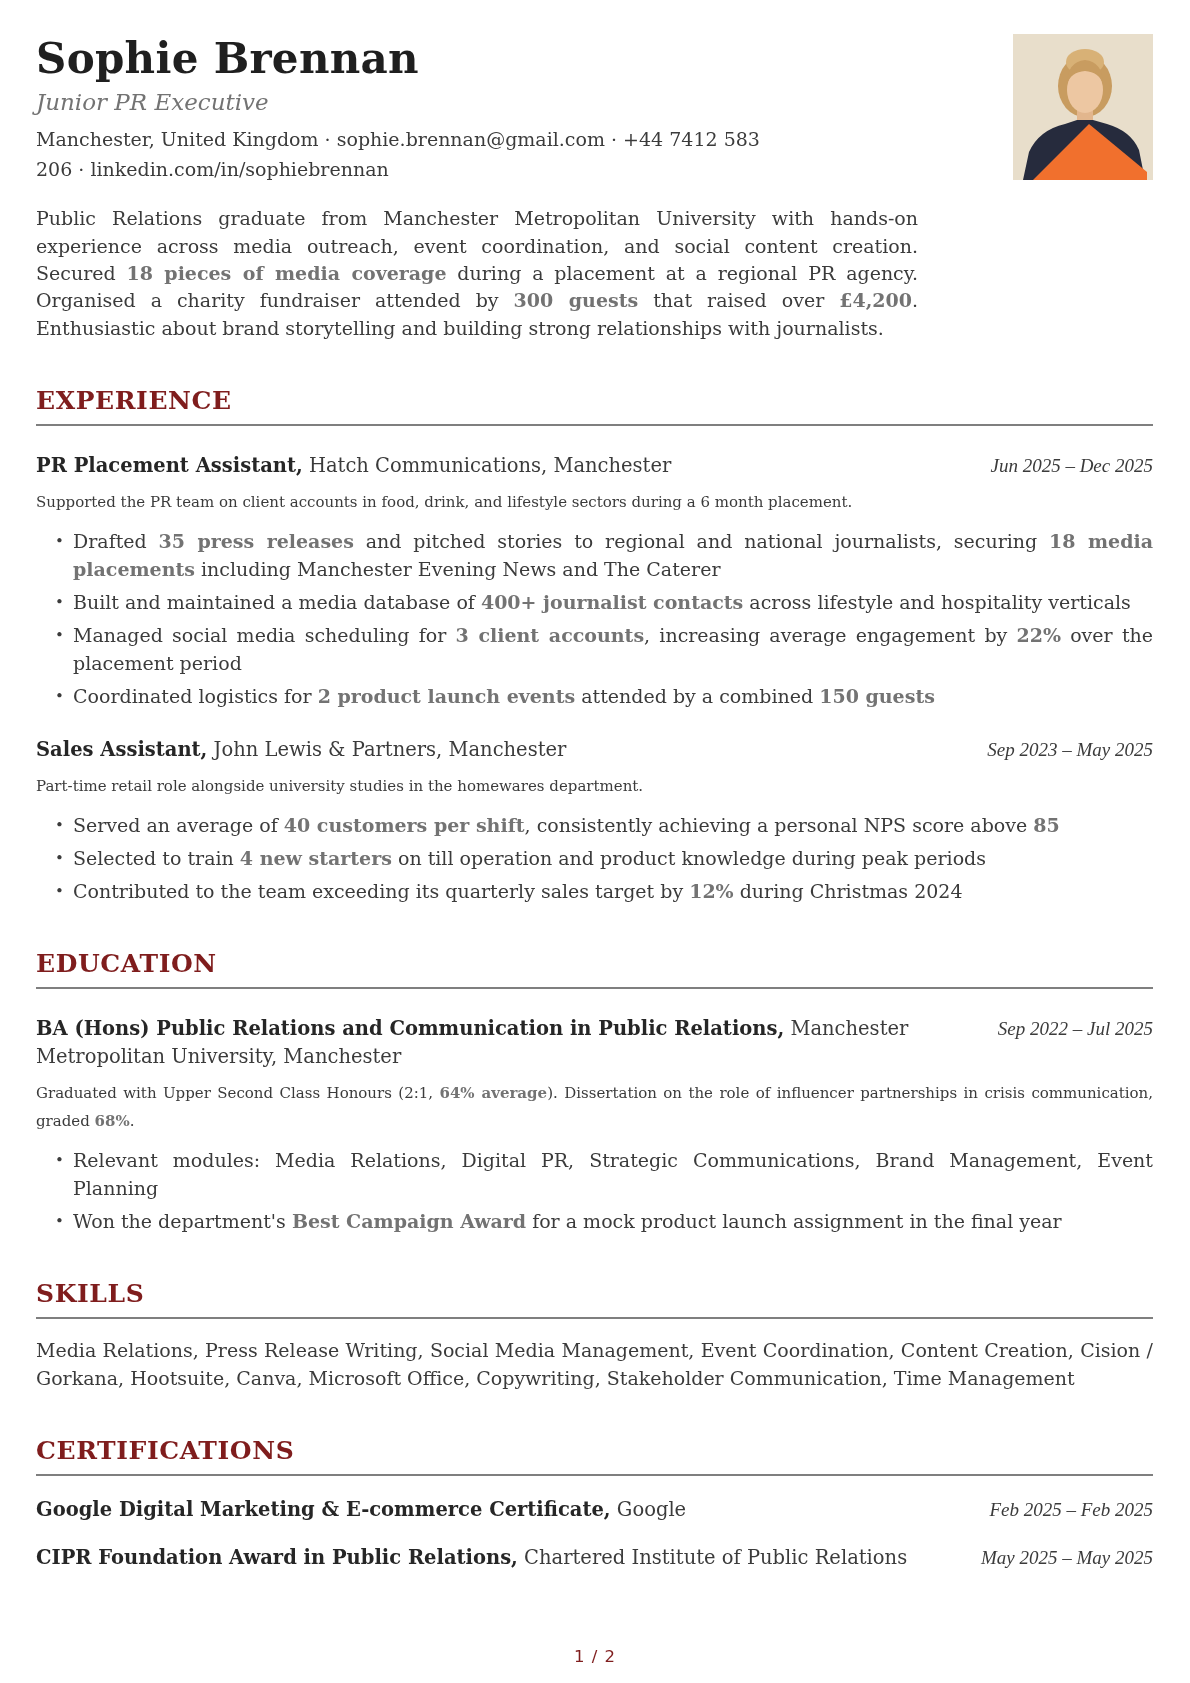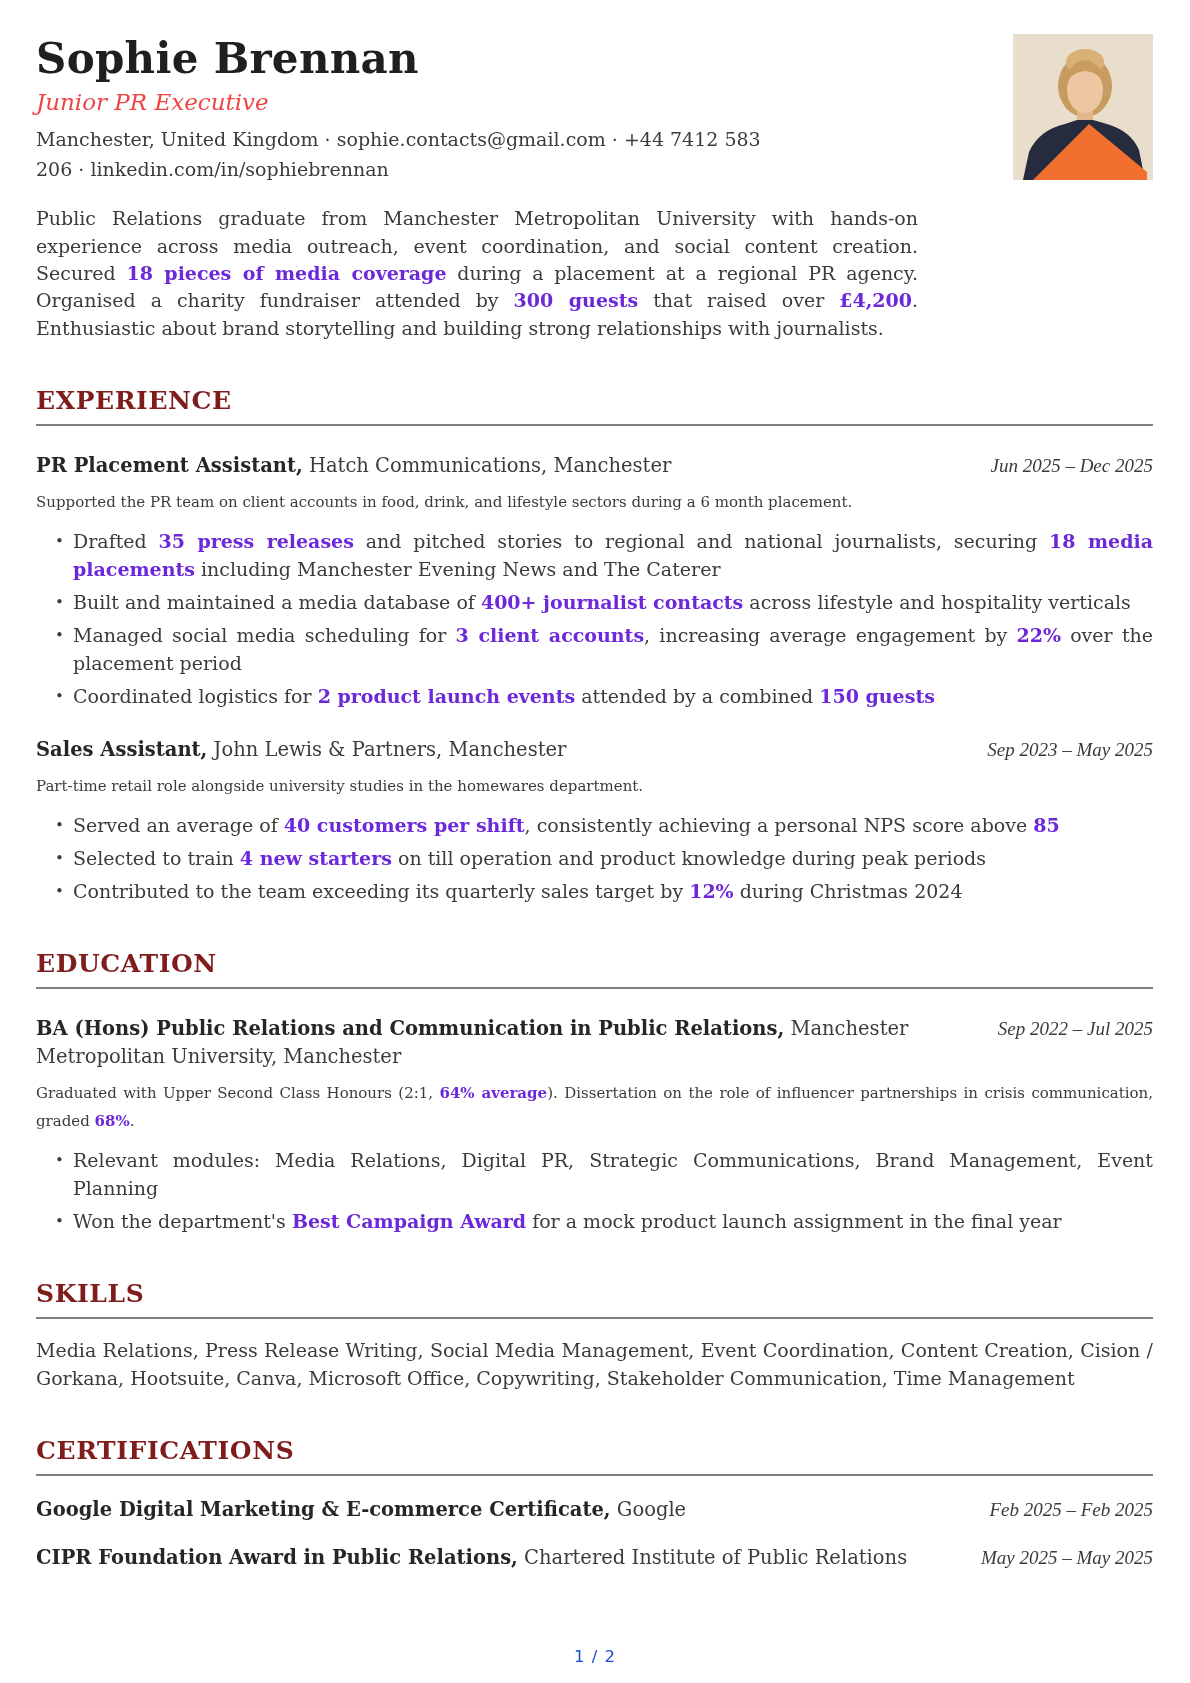--- a/index.html
+++ b/index.html
@@ -21,7 +21,7 @@
     color:#1f1f1f; letter-spacing:0.3px;
   }
   .role {
-    font-size:23px; font-style:italic; color:#ef4444; margin-top:7px;
+    font-size:23px; font-style:italic; color:#737373; margin-top:7px;
   }
   .contact {
     font-size:19px; line-height:30px; color:#3b3b3b;

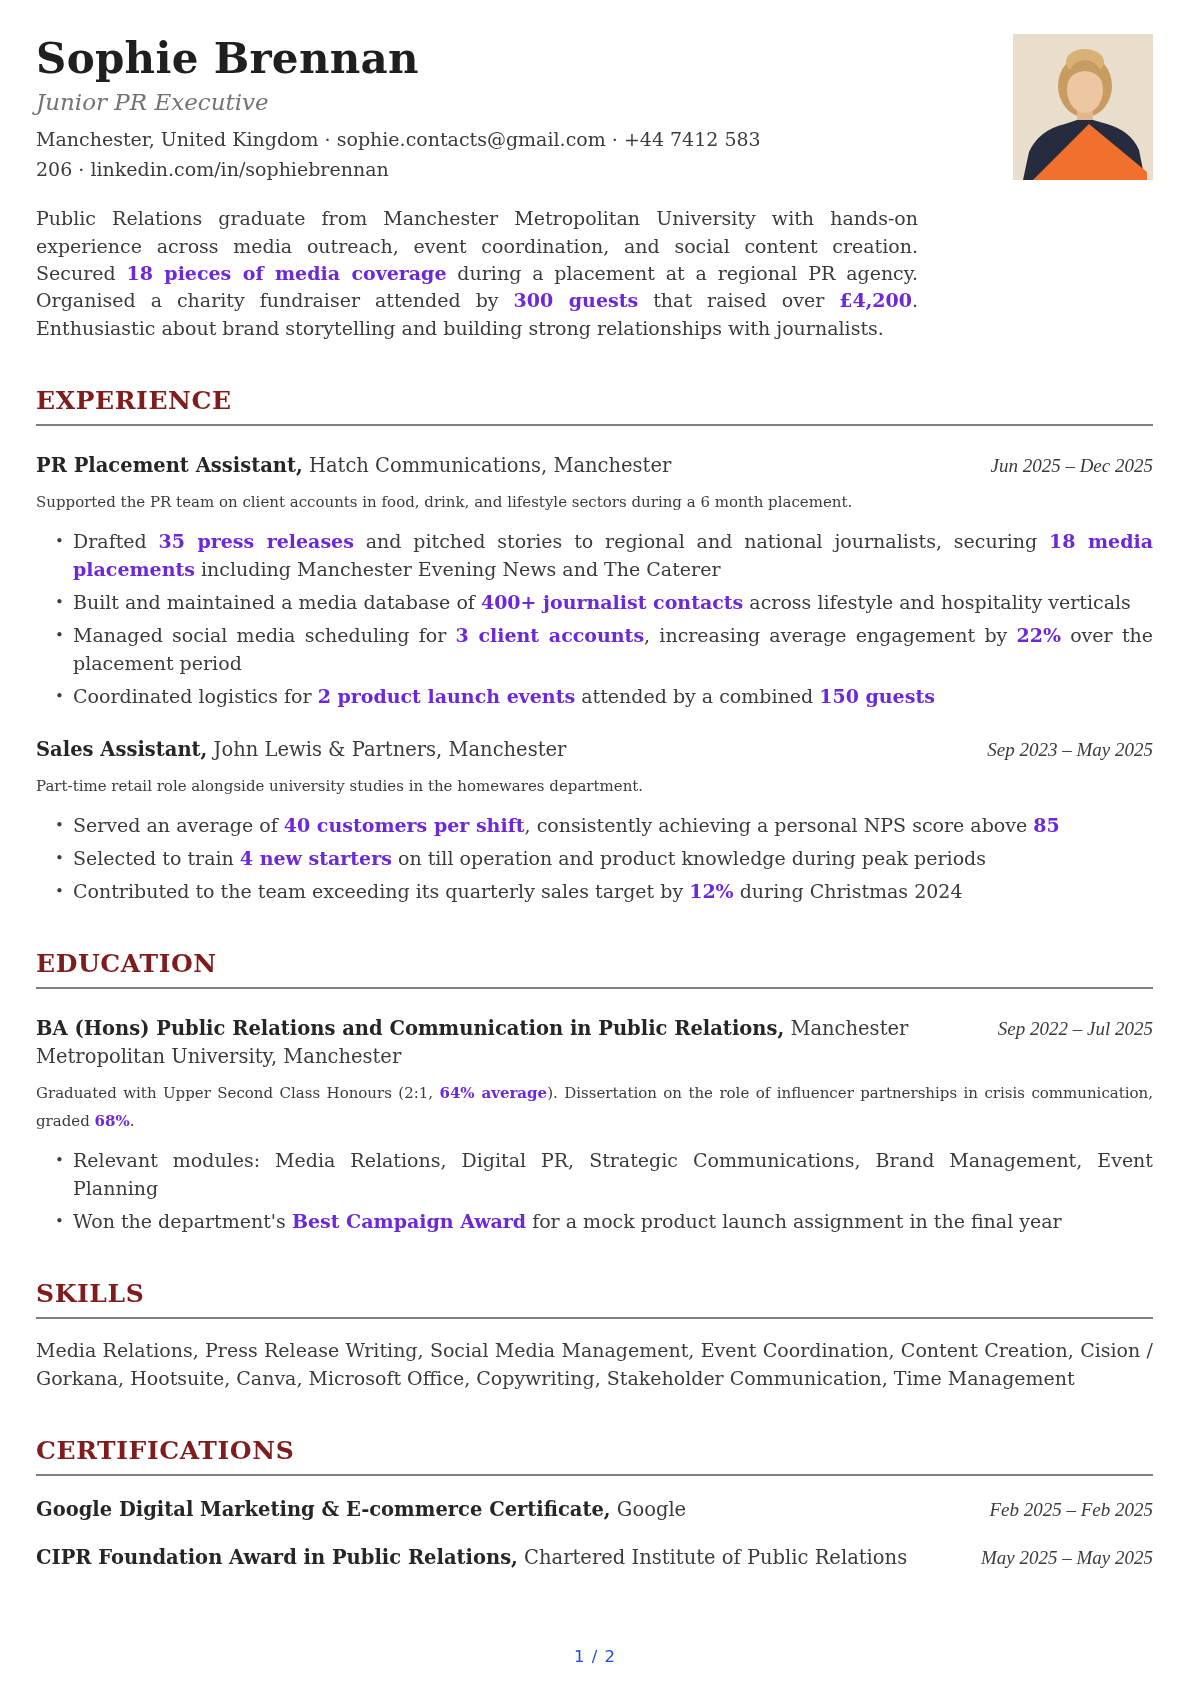--- a/index.html
+++ b/index.html
@@ -90,7 +90,7 @@
     <div class="header-left">
       <h1 class="name">Sophie Brennan</h1>
       <div class="role">Junior PR Executive</div>
-      <div class="contact"><span>Manchester, United Kingdom</span><span> <span>·</span> </span><span>sophie.contacts@gmail.com</span><span> <span>·</span> </span><span>+44 7412 583 206</span><span> <span>·</span> </span><span>linkedin.com/in/sophiebrennan</span></div>
+      <div class="contact"><span>Manchester, United Kingdom</span><span> <span>·</span> </span><span>sophie.brennan@gmail.com</span><span> <span>·</span> </span><span>+44 7412 583 206</span><span> <span>·</span> </span><span>linkedin.com/in/sophiebrennan</span></div>
     </div>
 
     <div class="photo">

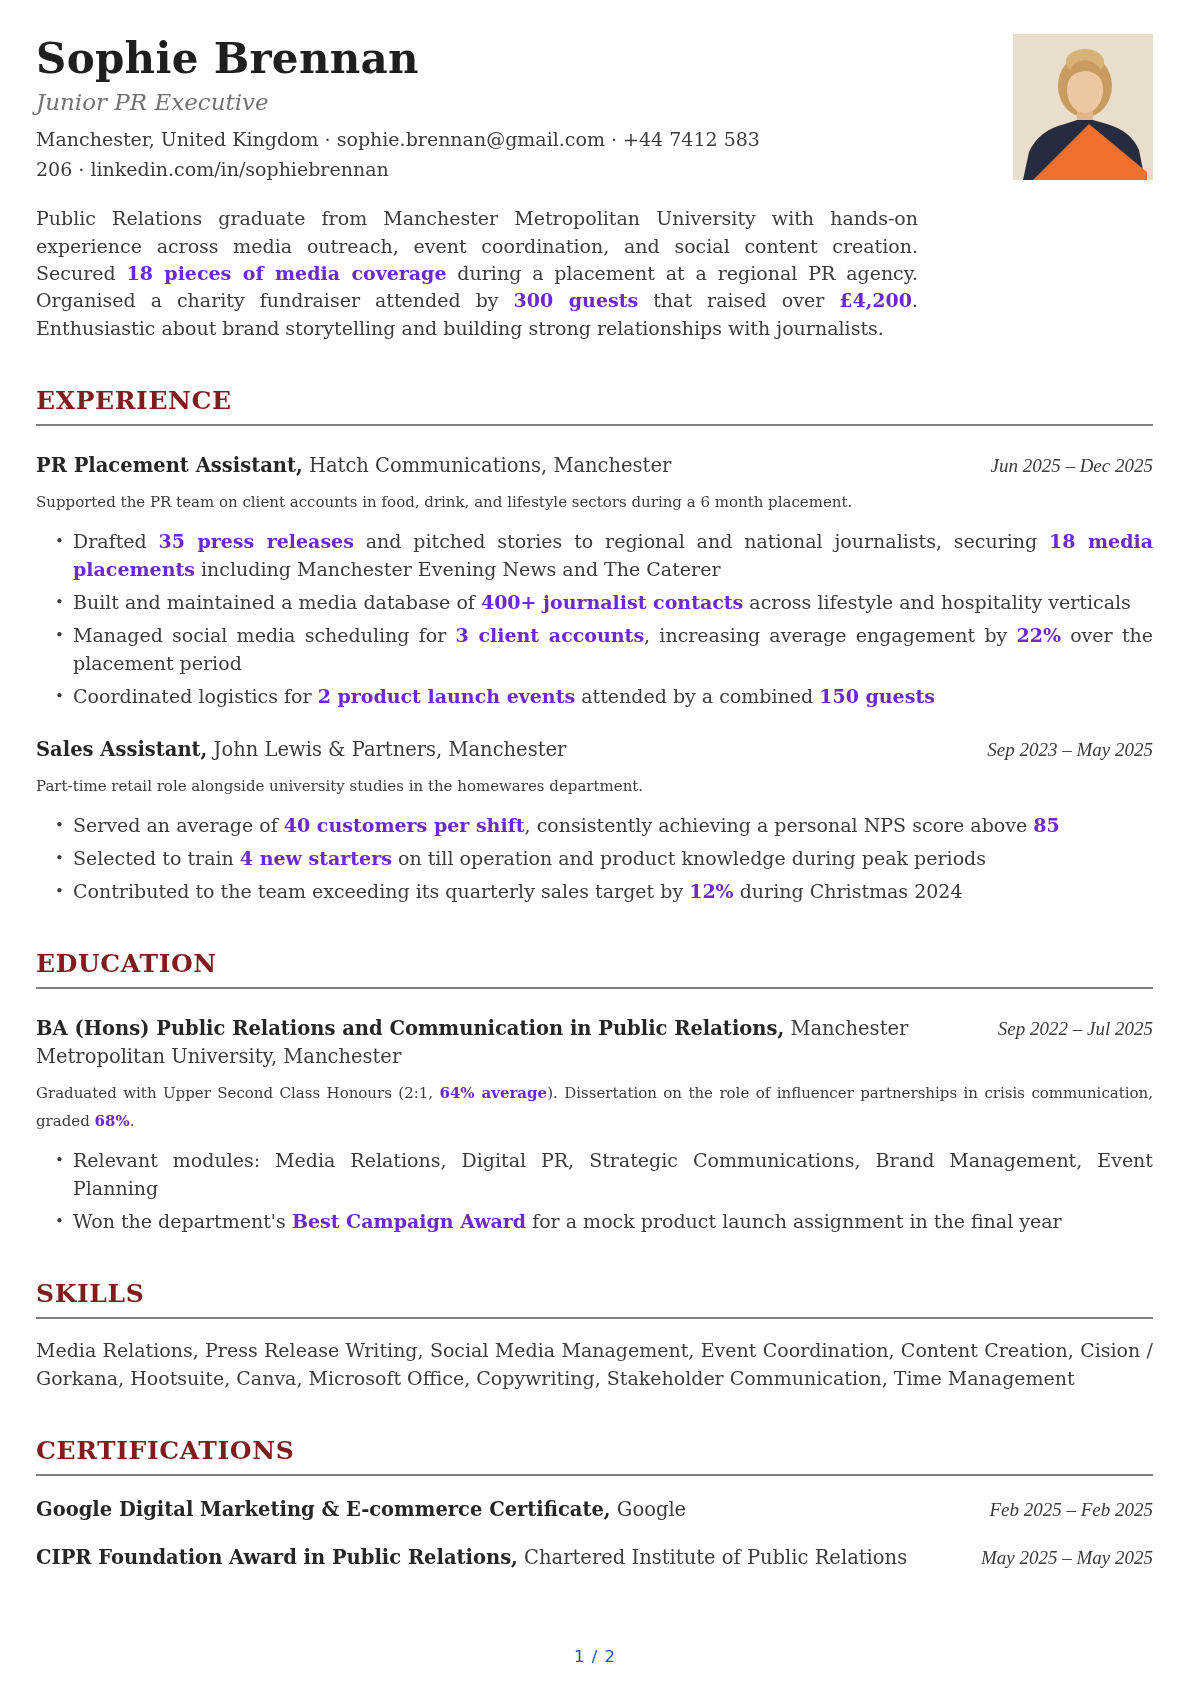--- a/index.html
+++ b/index.html
@@ -67,7 +67,7 @@
     content:"•"; position:absolute; left:-18px; top:0;
     font-size:15px; color:#3b3b3b;
   }
-  b, strong { font-weight:bold; color:#6d28d9; }
+  b, strong { font-weight:bold; color:#737373; }
   .skills-text {
     margin-top:17px; font-size:19px; line-height:28px;
     text-align:justify; hyphens:auto; -webkit-hyphens:auto;

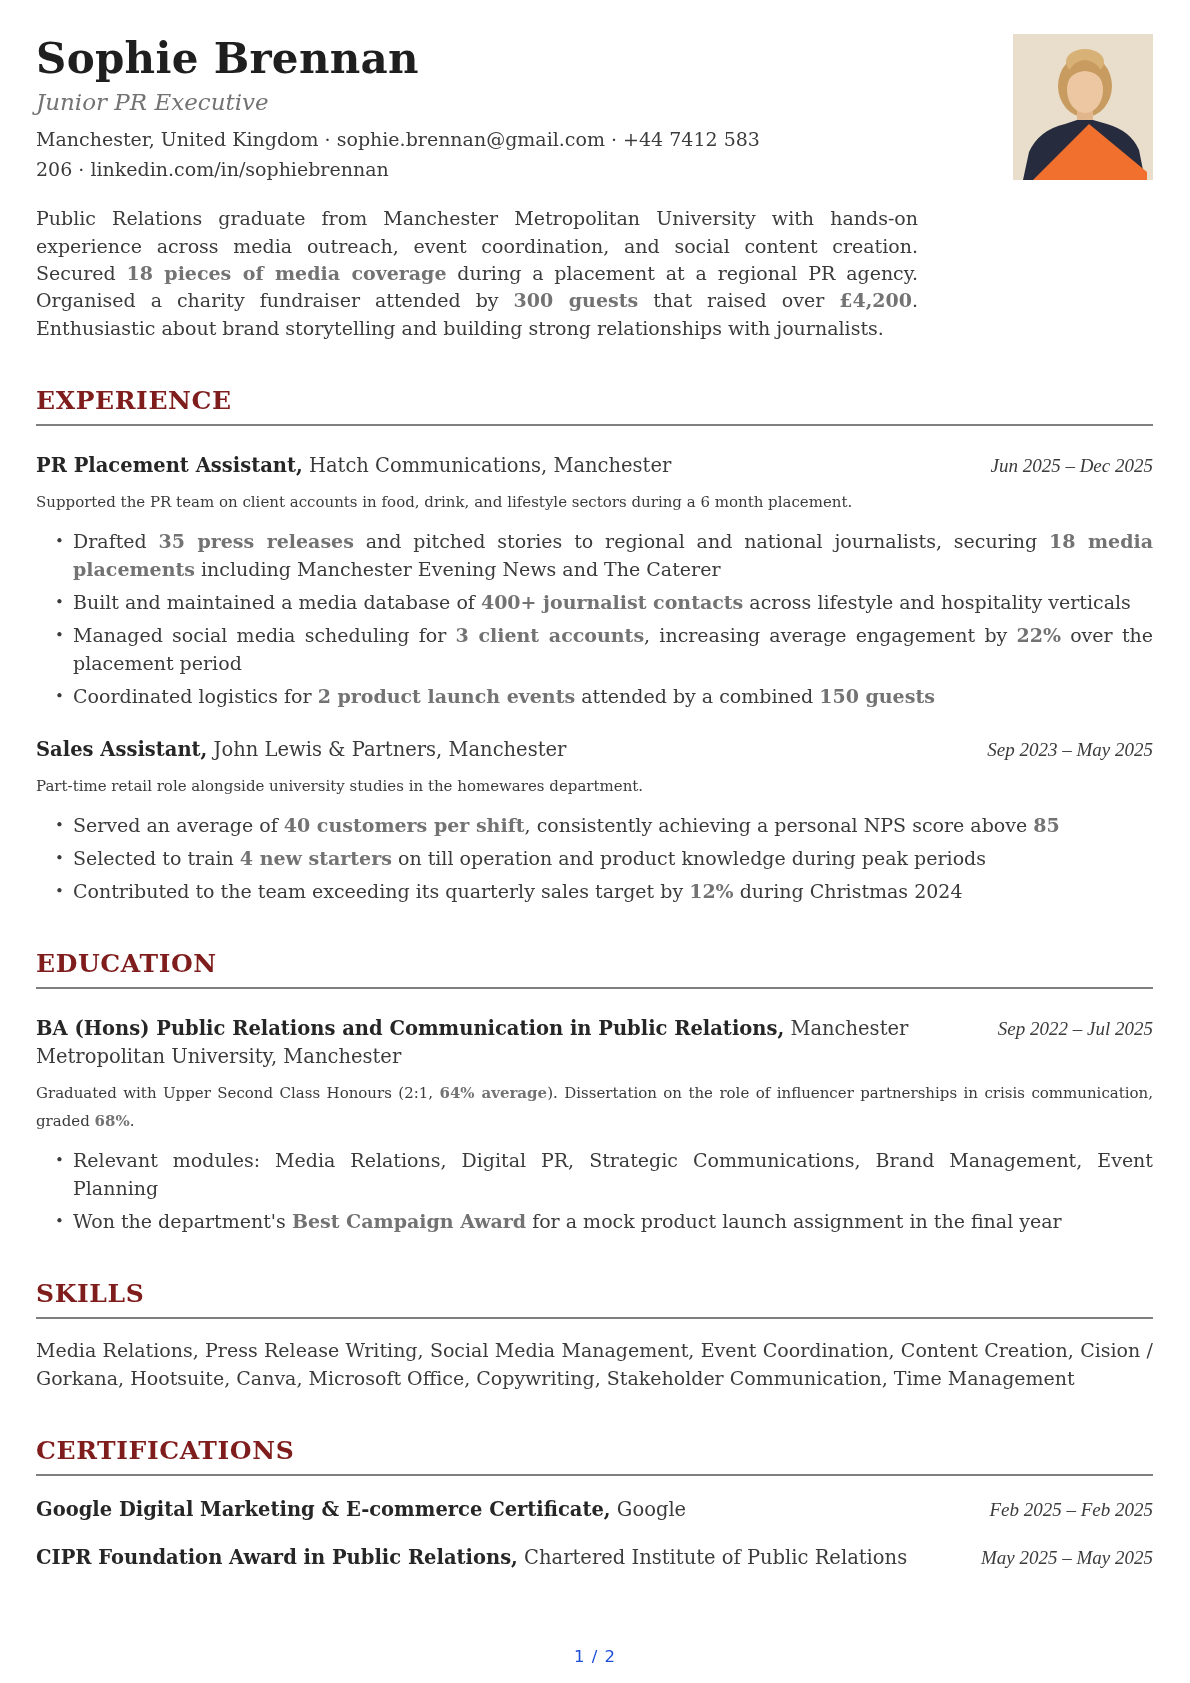--- a/index.html
+++ b/index.html
@@ -78,7 +78,7 @@
     position:absolute; left:0; right:0; bottom:17px;
     text-align:center;
     font-family:"DejaVu Sans", sans-serif;
-    font-size:16.5px; color:#1d4ed8; letter-spacing:1px;
+    font-size:16.5px; color:#7f1d1d; letter-spacing:1px;
   }
 </style>
 </head>

